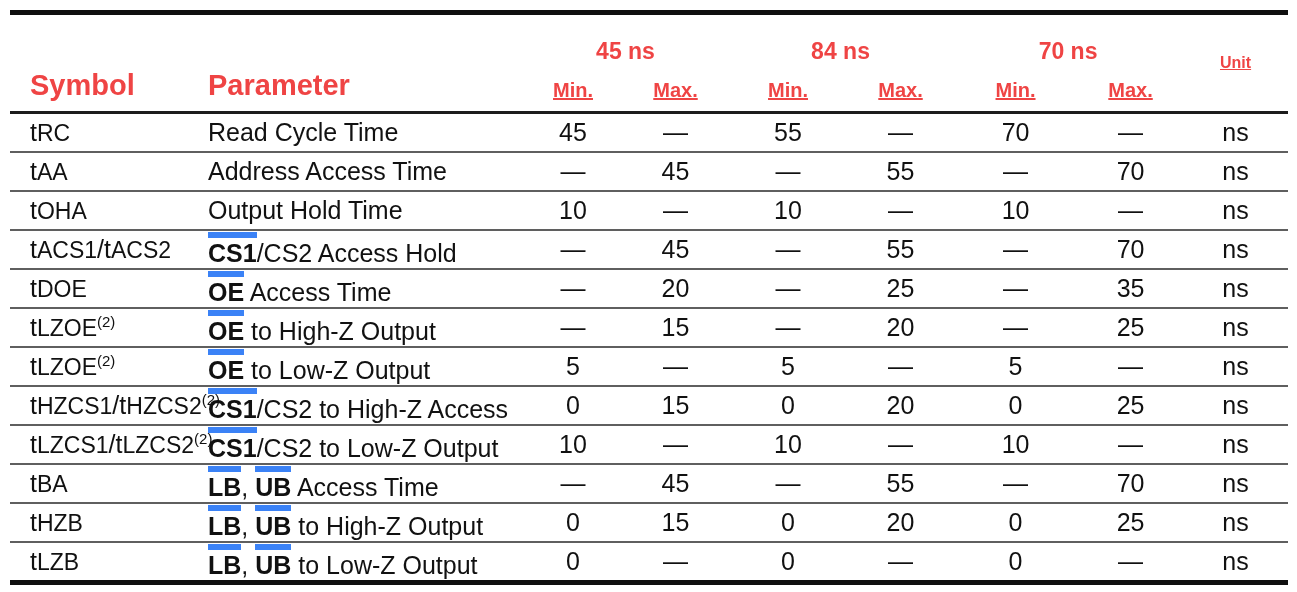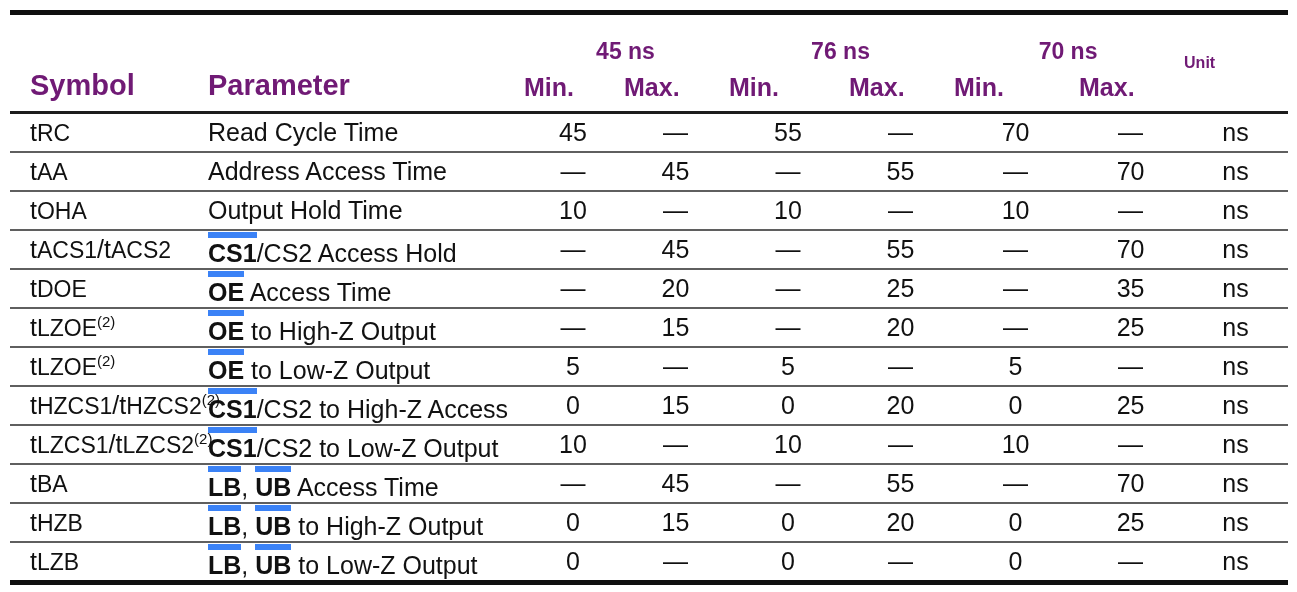--- a/index.html
+++ b/index.html
@@ -28,7 +28,7 @@
   col.c-v6   { width: 105px; }
   col.c-unit { width: 105px; }
 
-  thead th { font-weight: bold; color: #701a75; }
+  thead th { font-weight: bold; color: #ef4444; }
   thead tr.speed-row th { height: 40px; }
   th.speed {
     font-size: 23px;

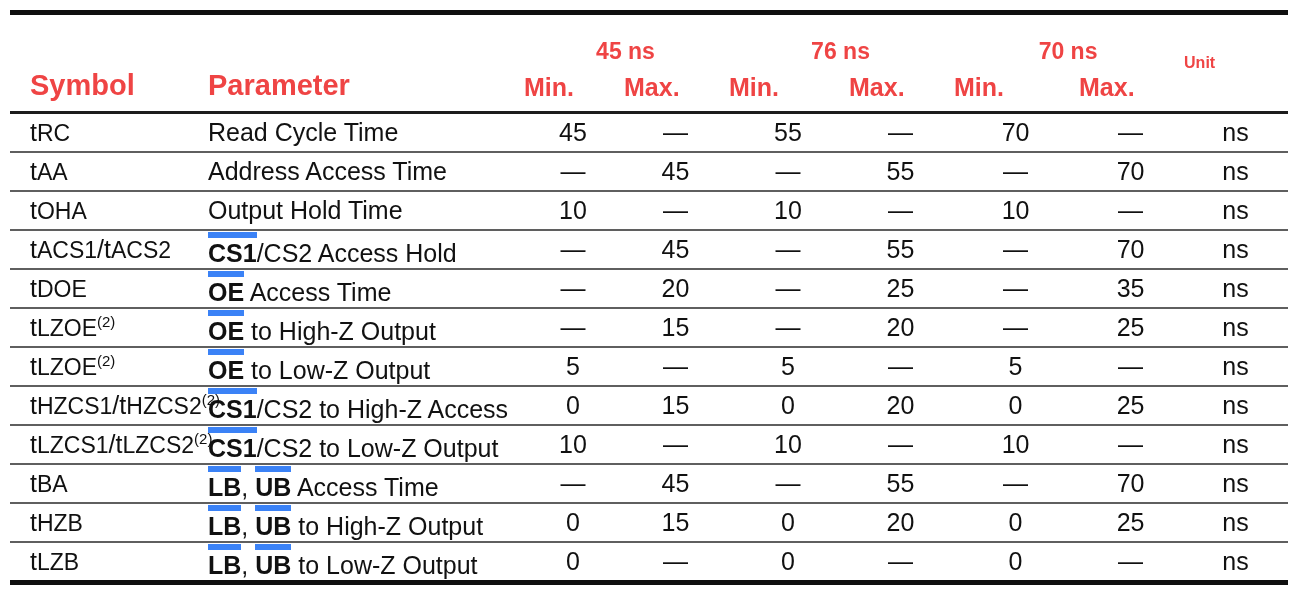--- a/index.html
+++ b/index.html
@@ -91,7 +91,7 @@
       <th class="h-left" rowspan="2">Symbol</th>
       <th class="h-left h-par" rowspan="2">Parameter</th>
       <th class="speed" colspan="2">45 ns</th>
-      <th class="speed" colspan="2">76 ns</th>
+      <th class="speed" colspan="2">84 ns</th>
       <th class="speed" colspan="2">70 ns</th>
       <th class="h-center" rowspan="2">Unit</th>
     </tr>

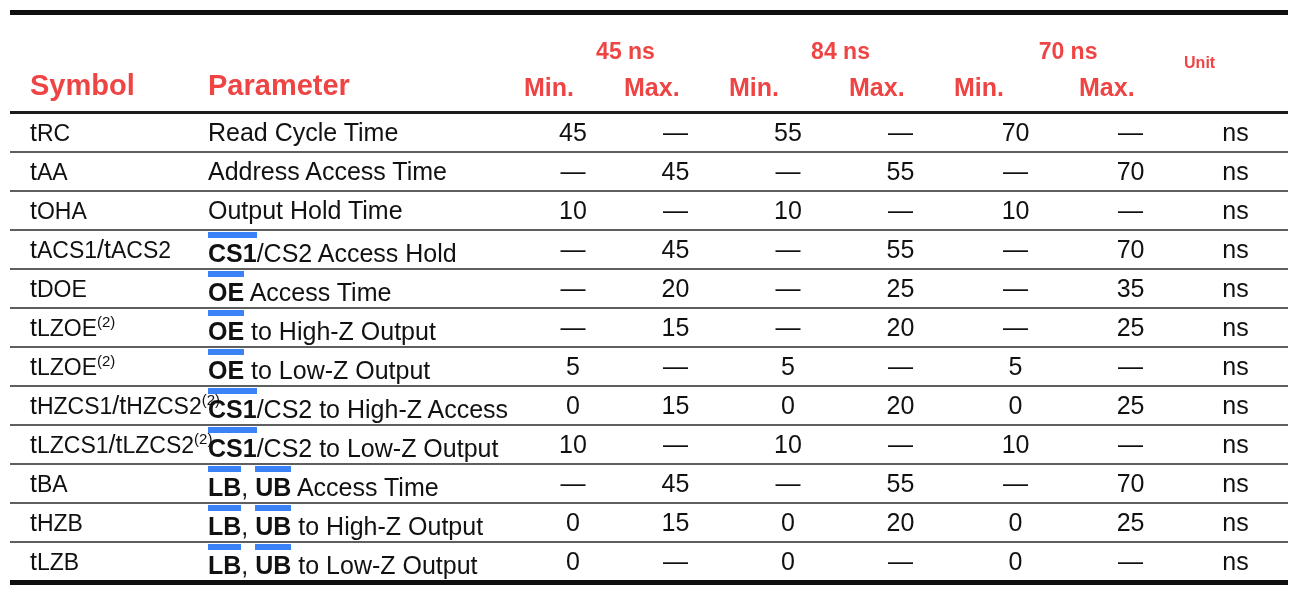--- a/index.html
+++ b/index.html
@@ -44,7 +44,7 @@
   }
   th.h-left { text-align: left; padding-left: 20px; vertical-align: bottom; padding-bottom: 9px; font-size: 29px; }
   th.h-par  { padding-left: 8px; }
-  th.h-center { text-align: left; }
+  th.h-center { text-align: center; text-decoration: underline; }
   thead { border-bottom: 3px solid #1c1c1c; }
 
   tbody td {

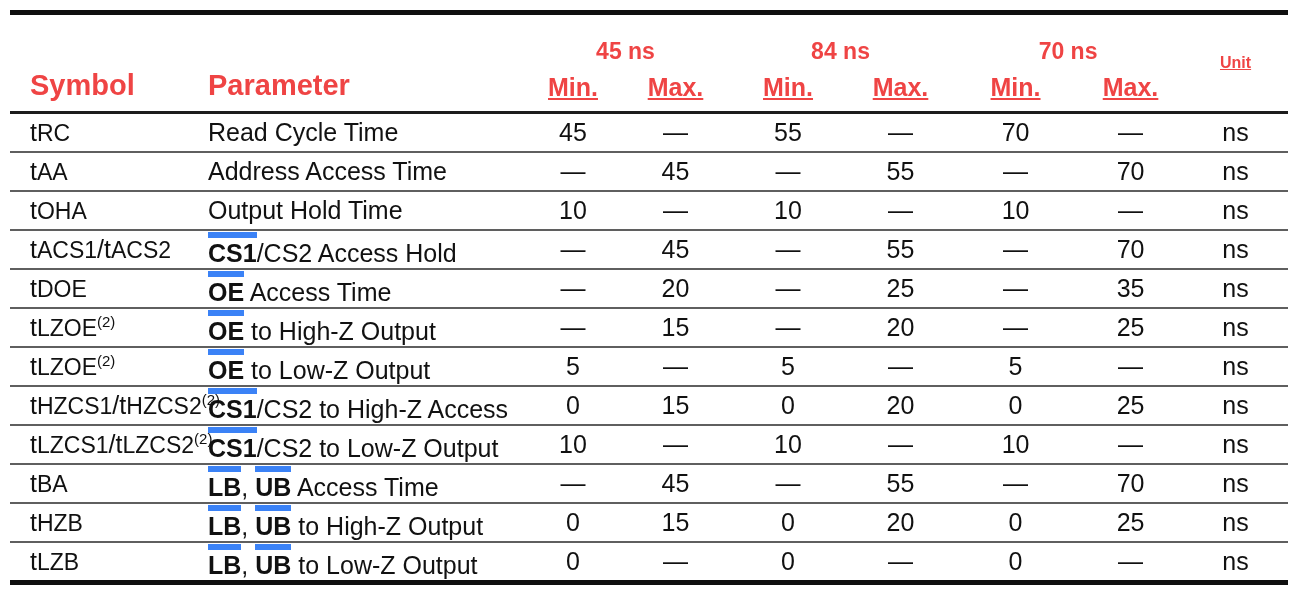--- a/index.html
+++ b/index.html
@@ -37,7 +37,7 @@
     padding: 10px 0 0 0;
   }
   thead tr.col-row th {
-    font-size: 25px;
+    font-size: 20px;
     vertical-align: bottom;
     padding-bottom: 9px;
     height: 36px;

